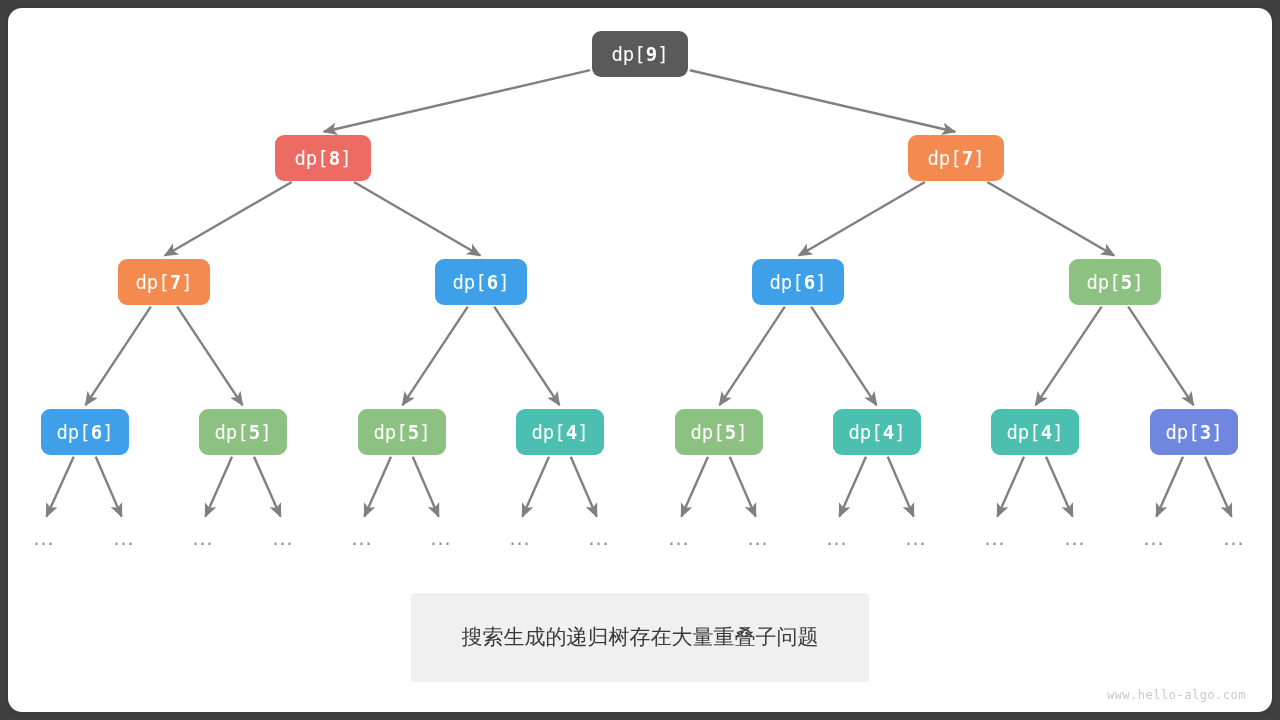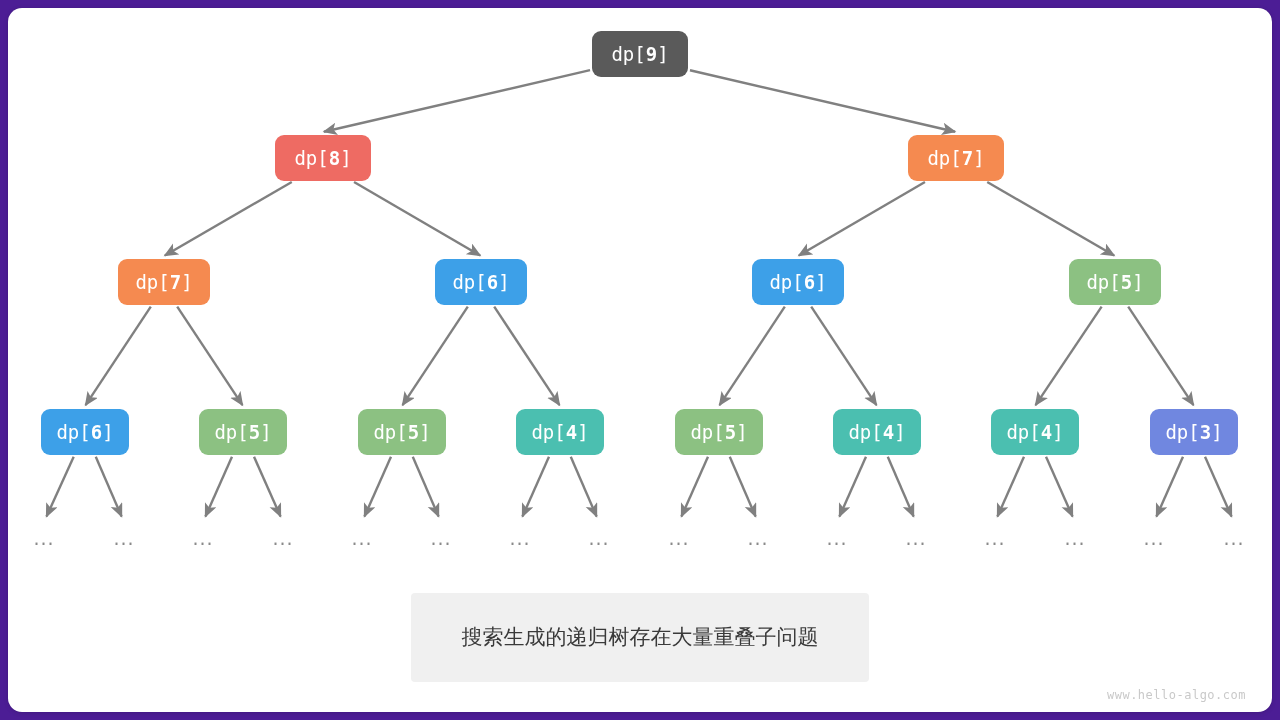--- a/index.html
+++ b/index.html
@@ -17,7 +17,7 @@
     position: relative;
     width: 1280px;
     height: 720px;
-    background: #4c1d95;
+    background: #404040;
   }
   #card {
     position: absolute;

